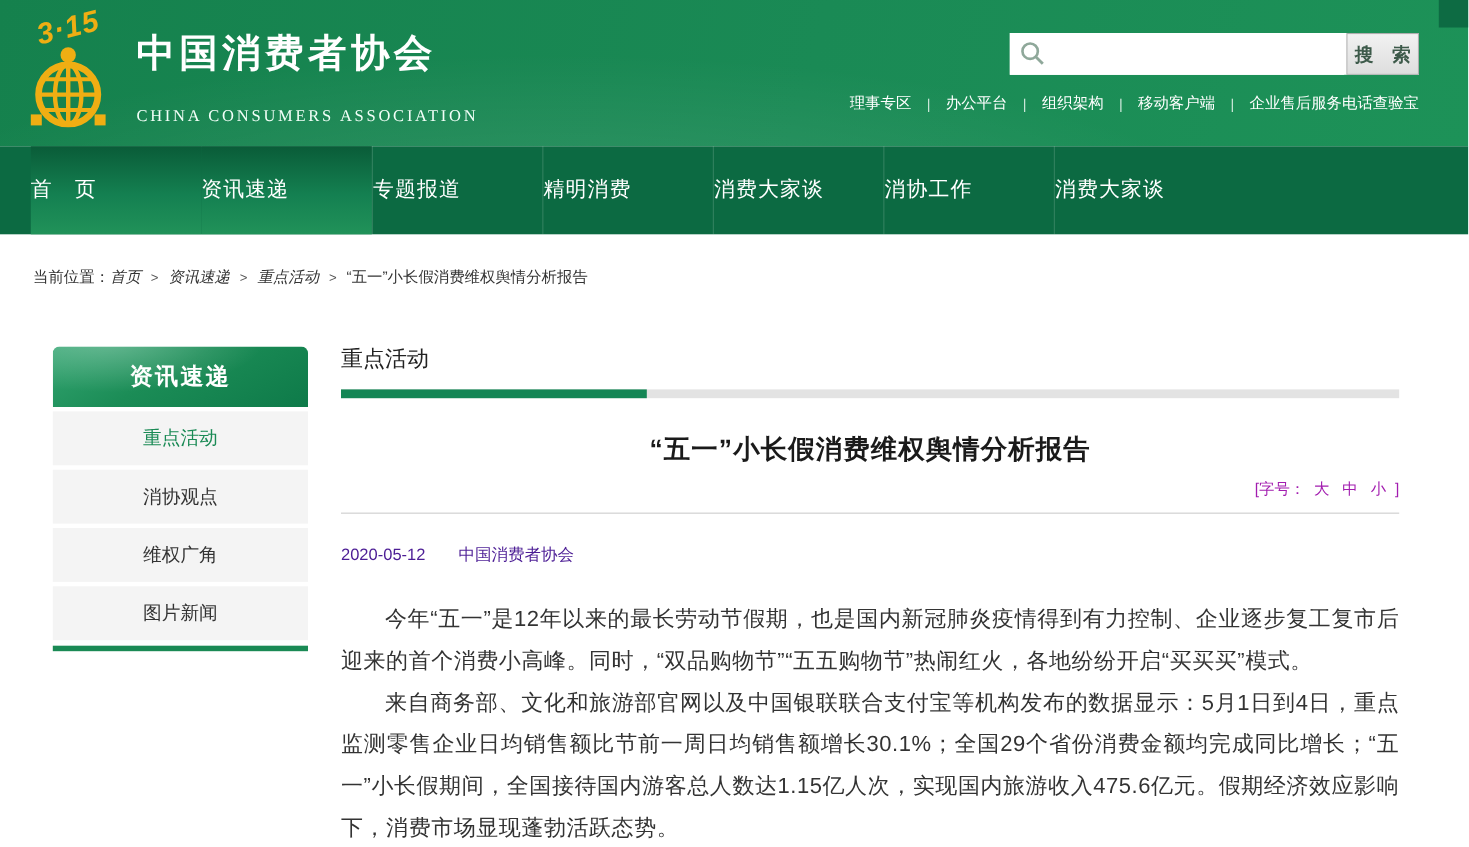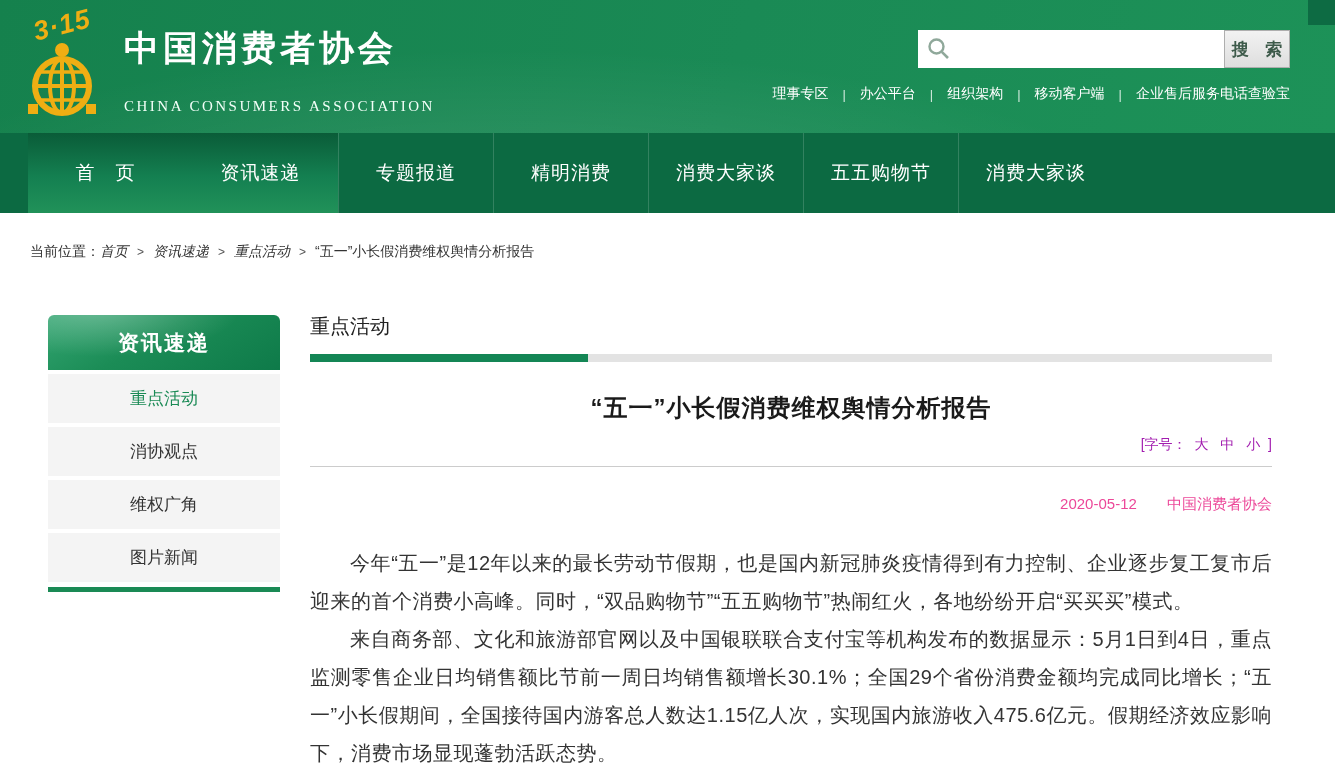--- a/index.html
+++ b/index.html
@@ -43,7 +43,7 @@
   .nav { position:absolute; left:0; top:133px; width:1335px; height:80px; background:#0c6a42; }
   .nav-inner { display:flex; height:80px; padding-left:28px; }
   .nav-item {
-    width:155px; height:80px; line-height:80px; text-align:center;
+    width:155px; height:80px; line-height:80px; 
     color:#fff; font-size:19px; letter-spacing:1px; cursor:pointer; position:relative;
   }
   .nav-item.flat { border-left:1px solid rgba(255,255,255,0.16); }

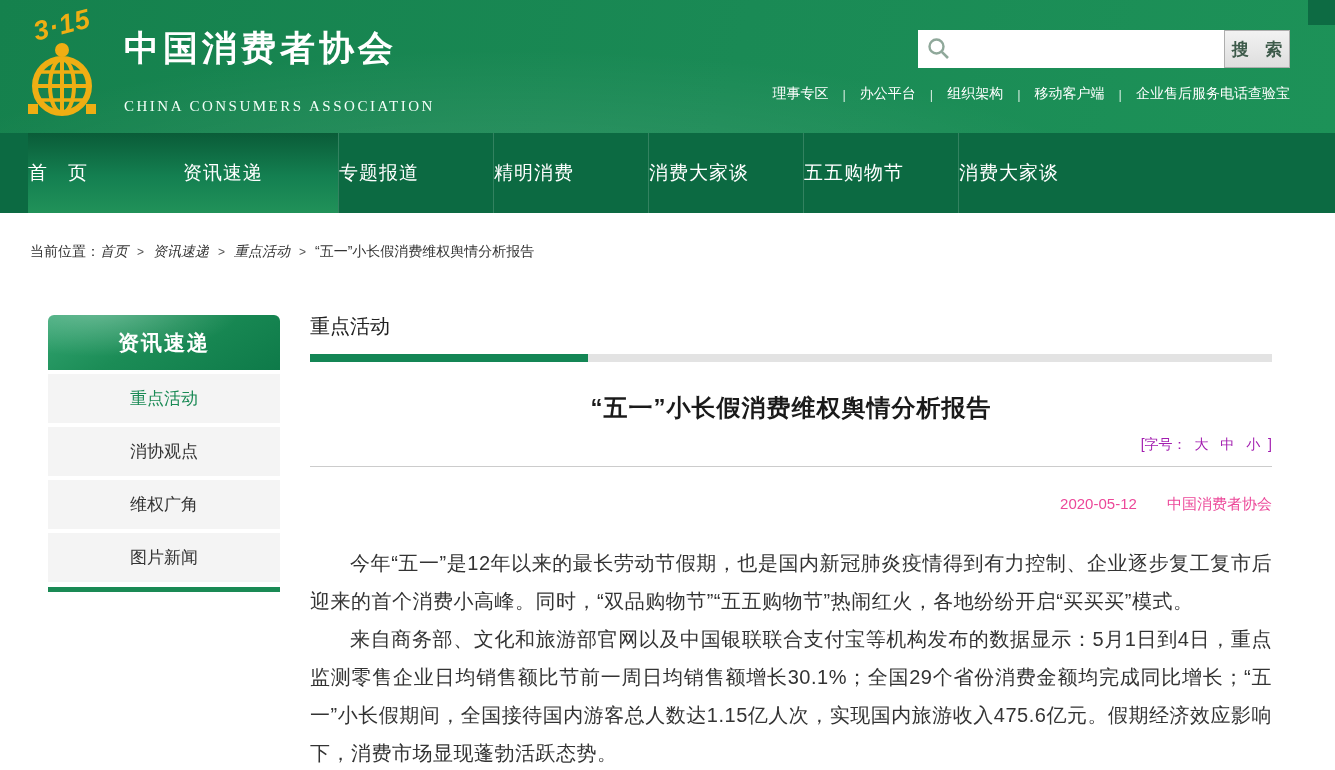--- a/index.html
+++ b/index.html
@@ -146,7 +146,7 @@
       <div class="nav-item flat">专题报道</div>
       <div class="nav-item flat">精明消费</div>
       <div class="nav-item flat">消费大家谈</div>
-      <div class="nav-item flat">五五购物节</div>
+      <div class="nav-item flat">消协工作</div>
       <div class="nav-item flat">消费大家谈</div>
     </div>
   </div>

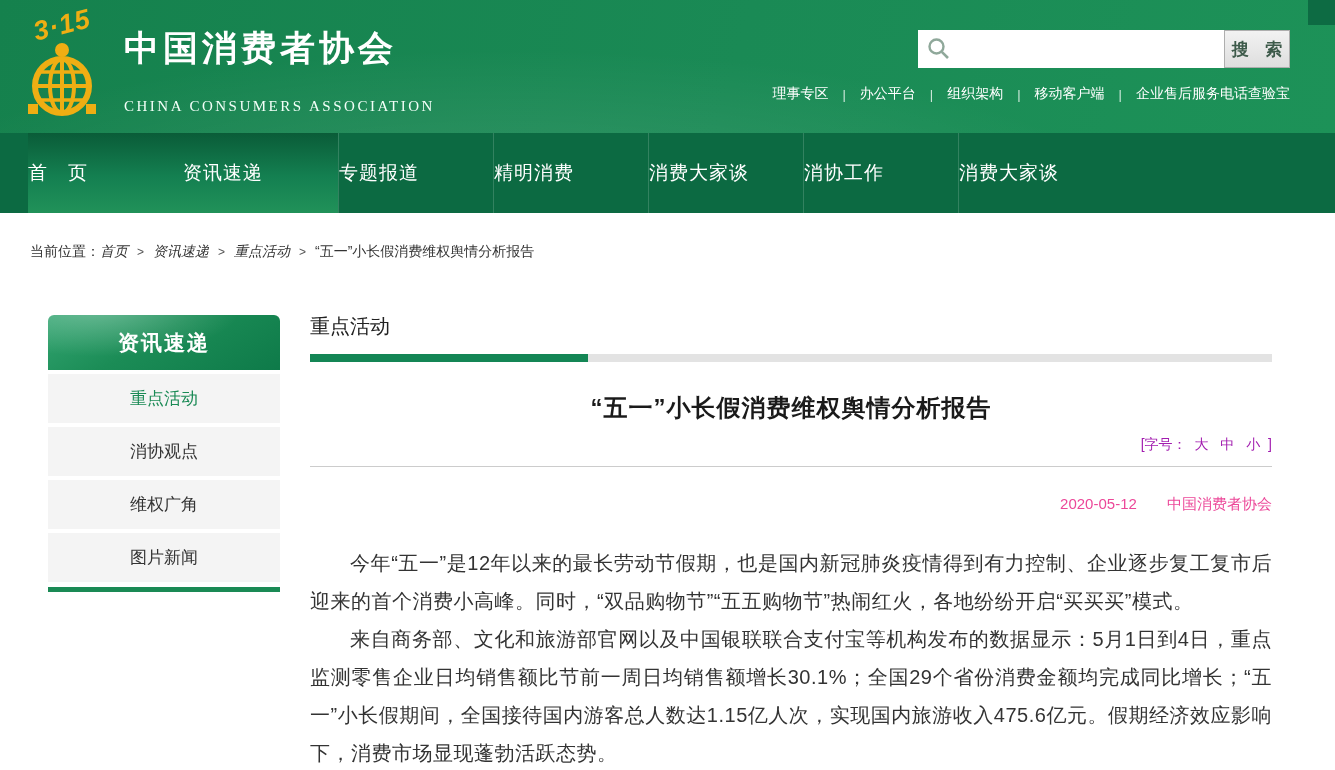--- a/index.html
+++ b/index.html
@@ -79,7 +79,7 @@
   .fontsize-row { margin-top:12px; text-align:right; font-size:14px; color:#a21caf; }
   .fs-opt { margin:0 4px; cursor:pointer; }
   .title-divider { margin-top:12px; border-top:1px solid #cccccc; height:0; }
-  .date-row { margin-top:28px; text-align:right; font-size:15px; color:#ec4899; }
+  .date-row { margin-top:28px; text-align:left; font-size:15px; color:#4c1d95; }
   .date-row .src { margin-left:26px; }
   .article-body { margin-top:30px; }
   .article-body p {

